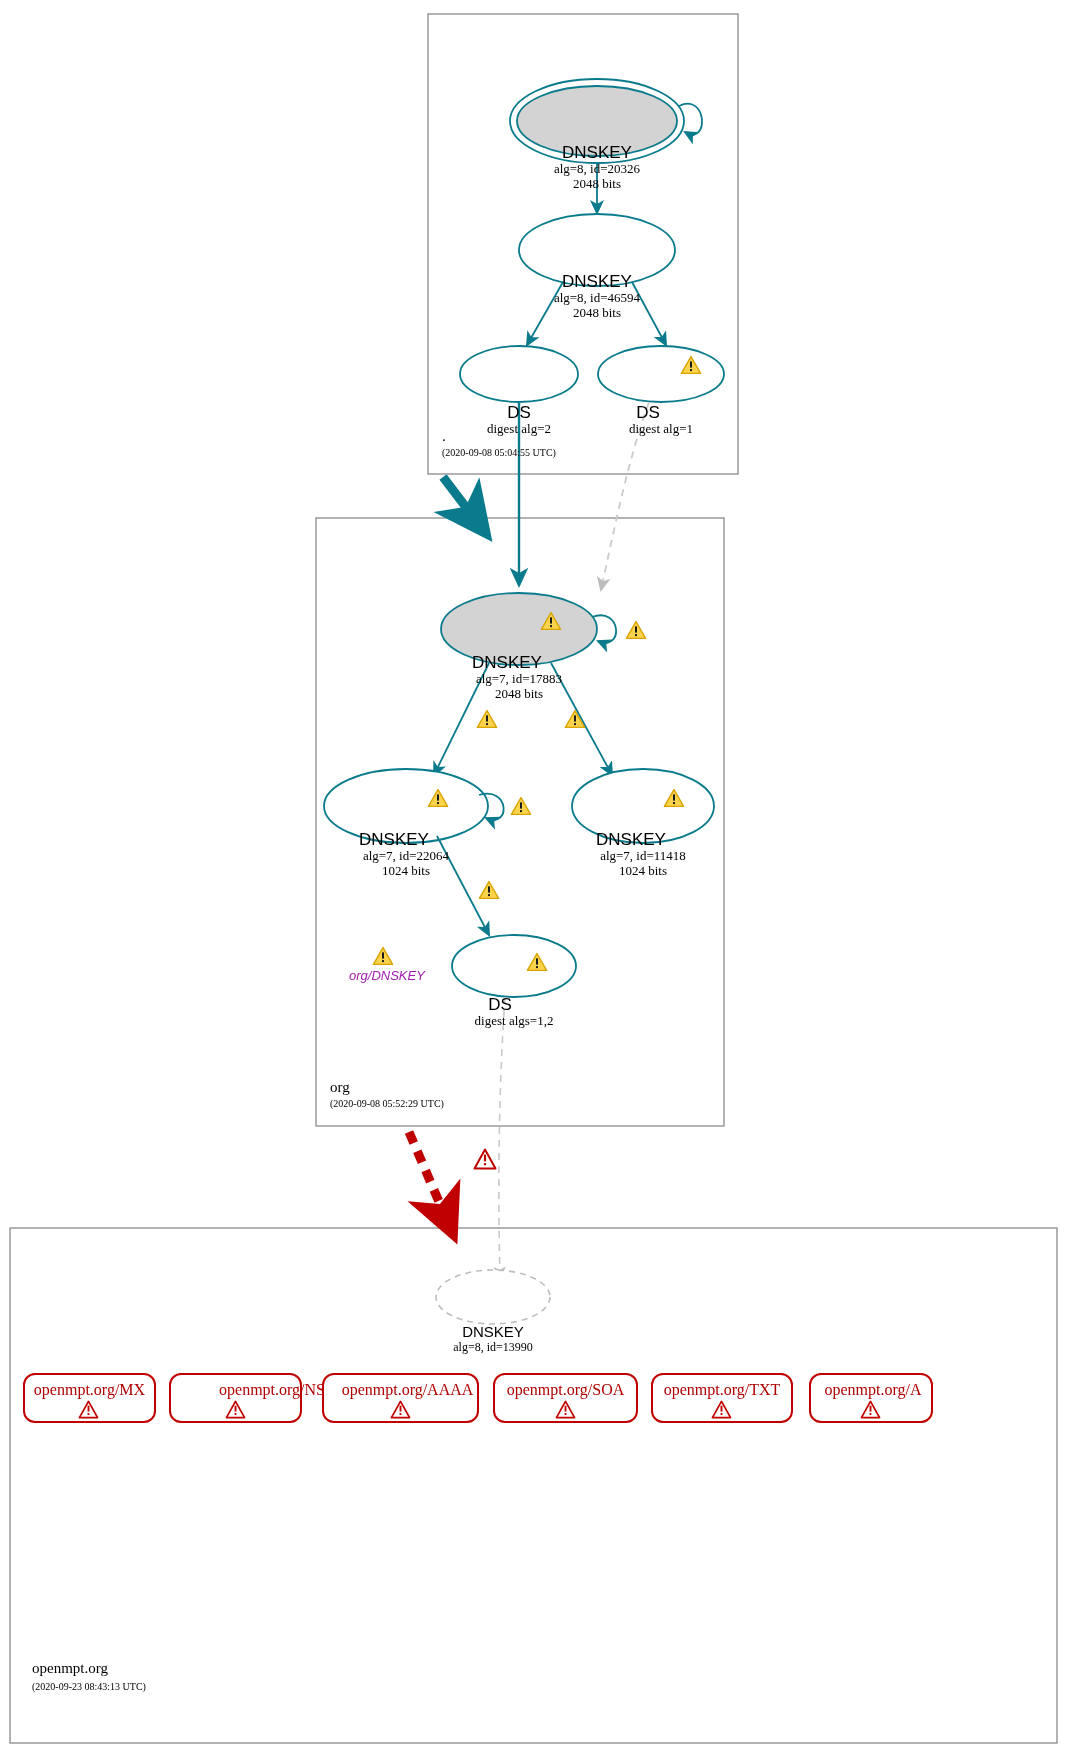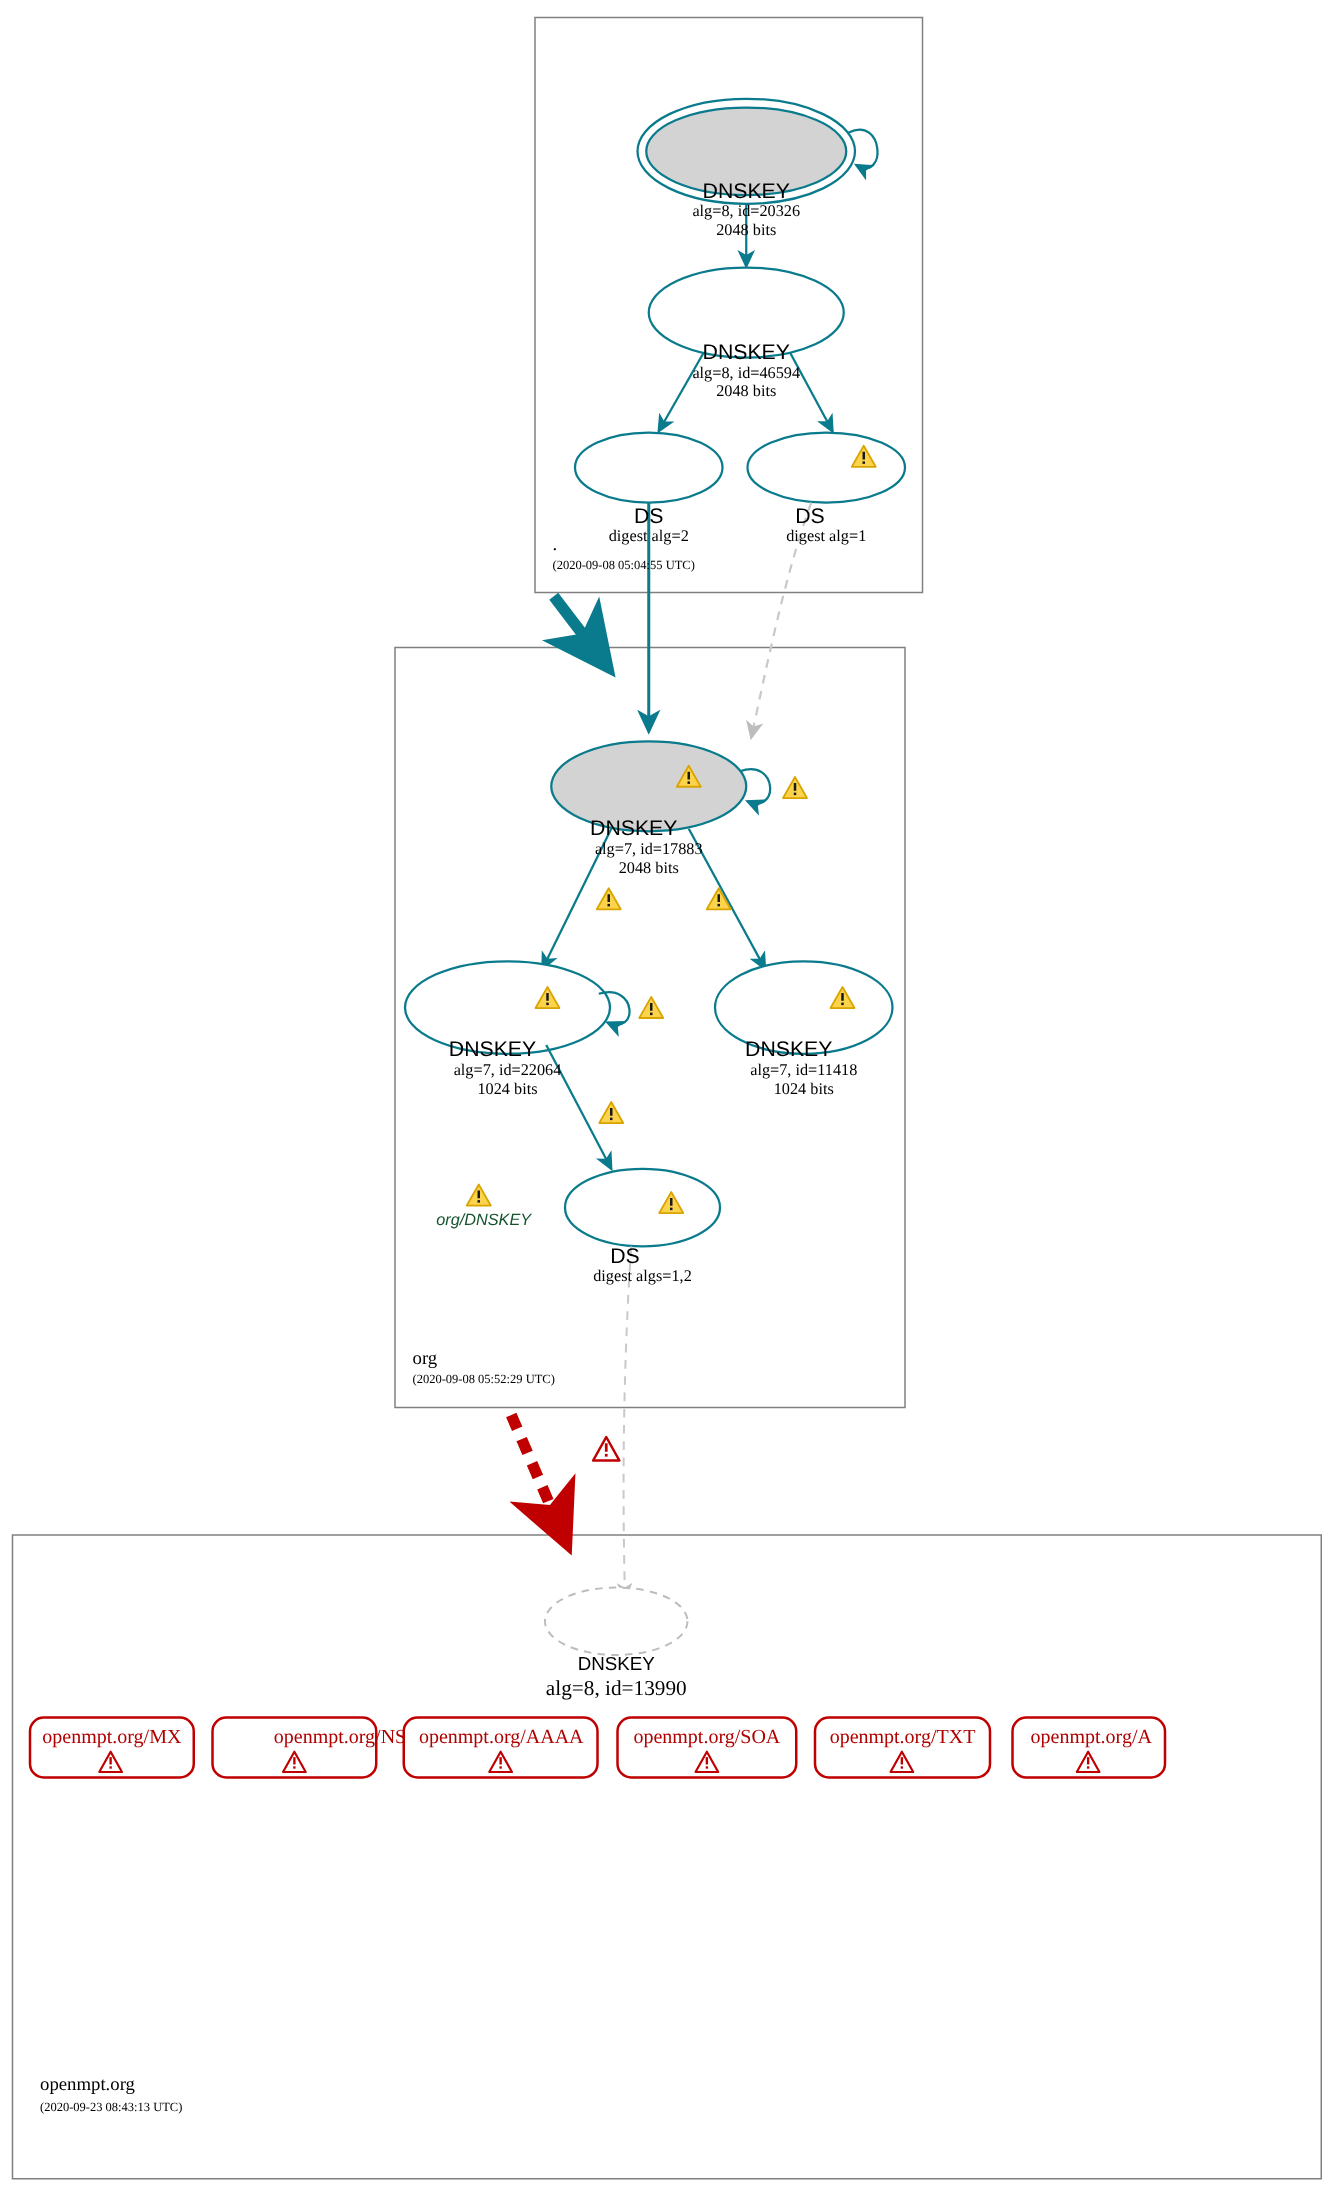--- a/index.html
+++ b/index.html
@@ -71,7 +71,7 @@
     font-family: "Liberation Sans", sans-serif;
     font-style: italic;
     font-size: 13px;
-    color: #14532d;
+    color: #a21caf;
     white-space: nowrap;
   }
   .warn-ico {

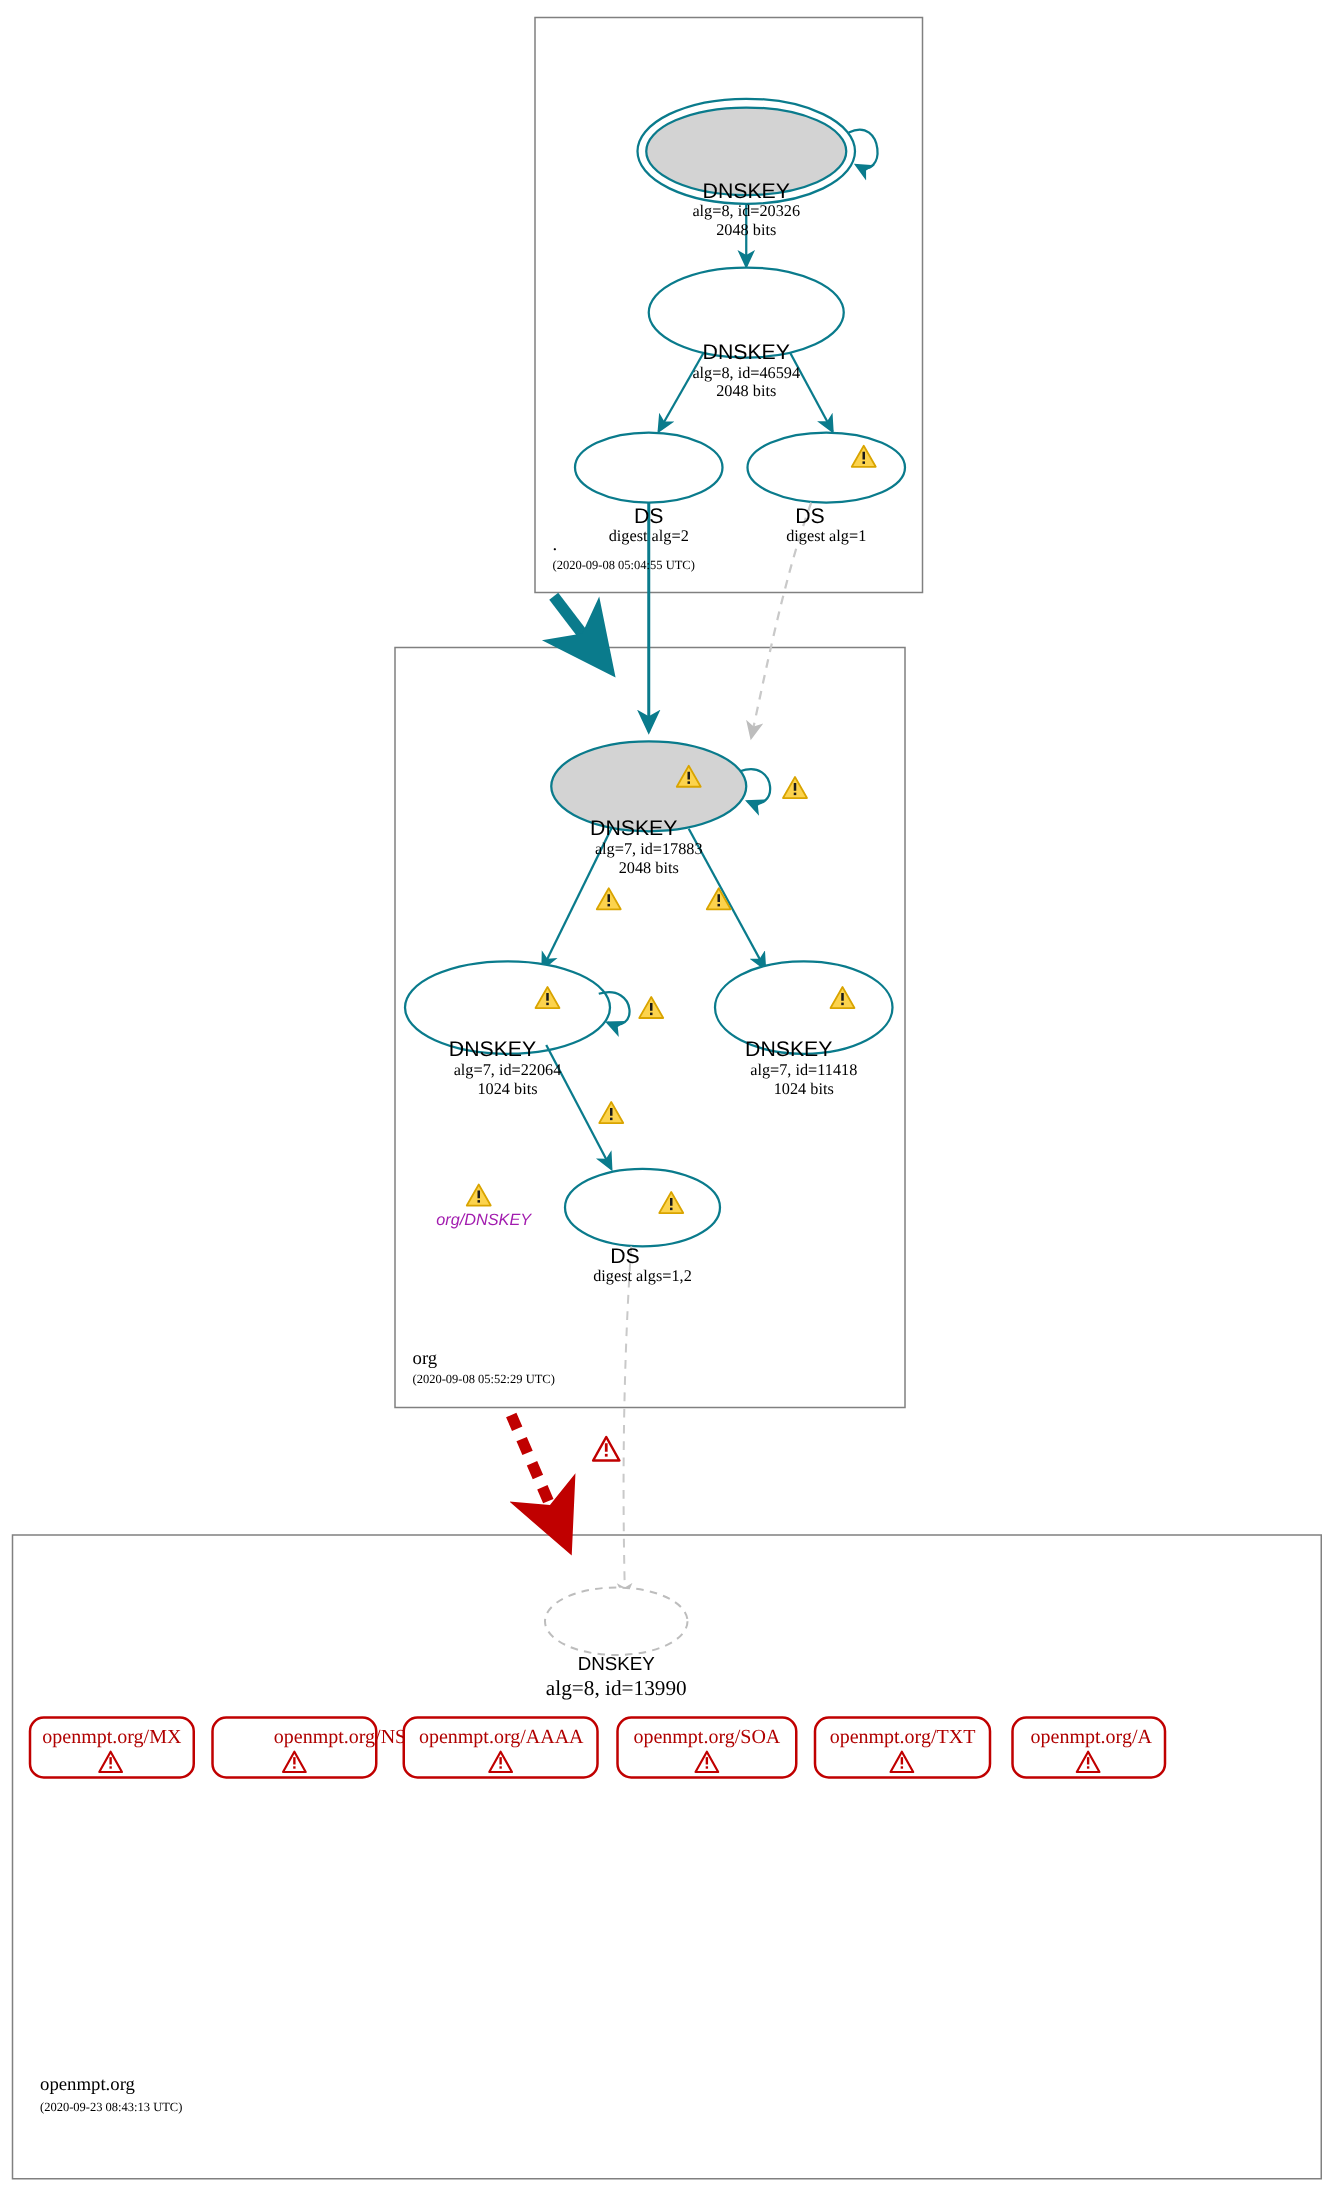--- a/index.html
+++ b/index.html
@@ -218,7 +218,7 @@
 
   <div class="node-label" style="left:413px; top:1279px; width:160px;">
     <div class="nl-title" style="font-size:15px;">DNSKEY</div>
-    <div class="nl-sub" style="font-size:17px;">alg=8, id=13990</div>
+    <div class="nl-sub" style="font-size:12px;">alg=8, id=13990</div>
   </div>
 
   <div class="rr-label" style="left:24px;  top:1381px; width:131px;">openmpt.org/MX</div>

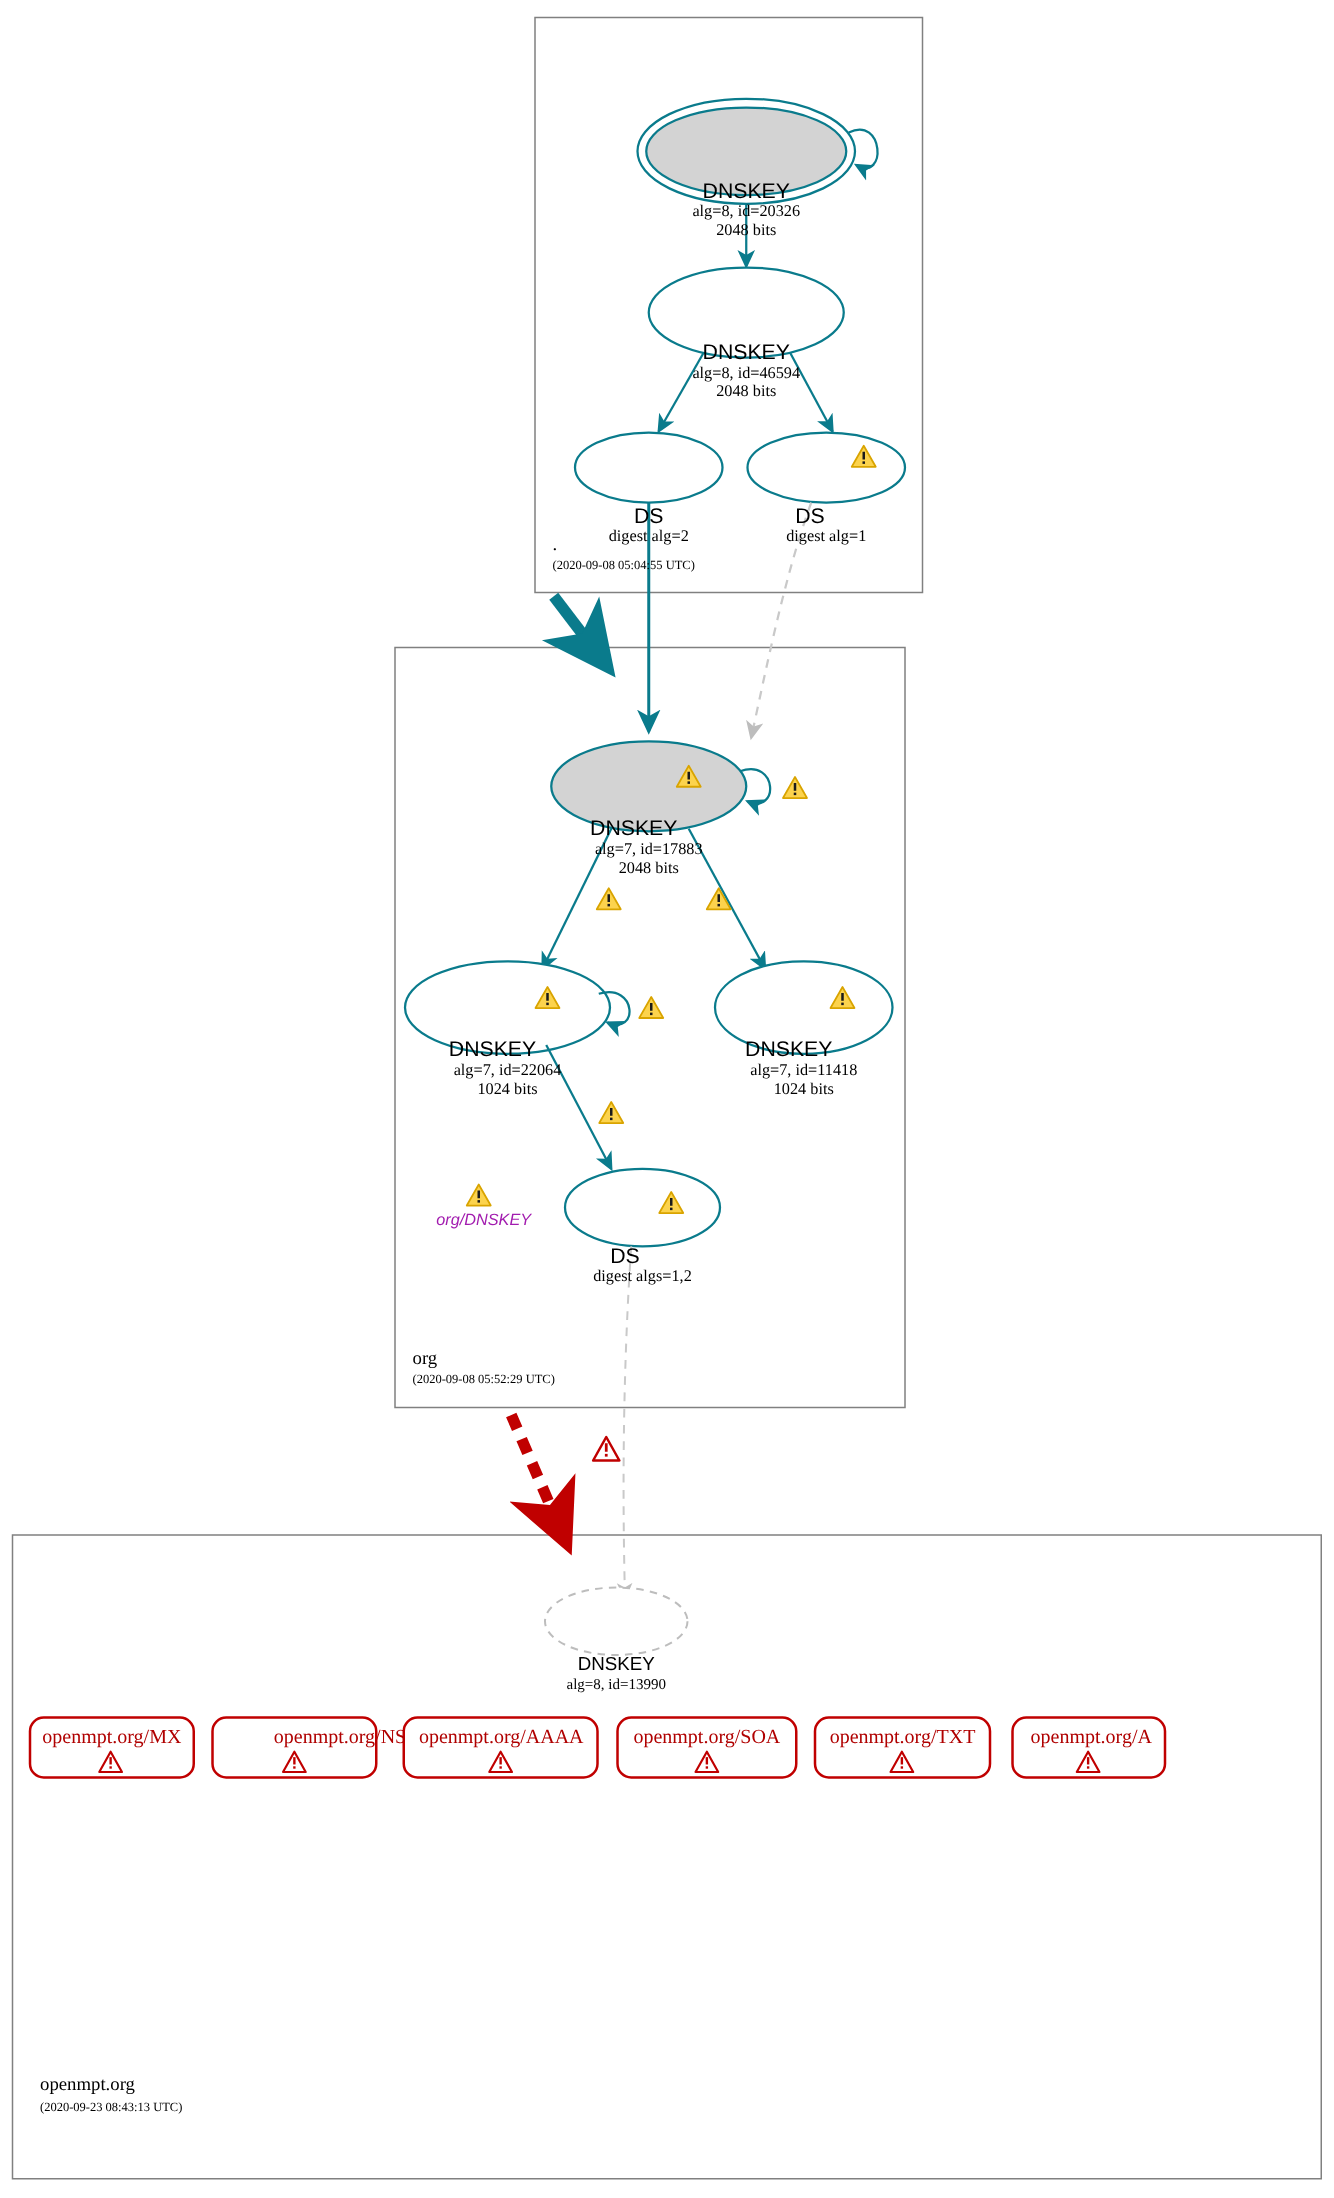--- a/index.html
+++ b/index.html
@@ -223,7 +223,7 @@
 
   <div class="rr-label" style="left:24px;  top:1381px; width:131px;">openmpt.org/MX</div>
   <div class="rr-label" style="left:170px; top:1381px; width:148px;margin-left:28px;">openmpt.org/NS</div>
-  <div class="rr-label" style="left:323px; top:1381px; width:156px;">openmpt.org/AAAA</div>
+  <div class="rr-label" style="left:323px; top:1381px; width:169px;">openmpt.org/AAAA</div>
   <div class="rr-label" style="left:494px; top:1381px; width:143px;">openmpt.org/SOA</div>
   <div class="rr-label" style="left:652px; top:1381px; width:140px;">openmpt.org/TXT</div>
   <div class="rr-label" style="left:810px; top:1381px; width:126px;">openmpt.org/A</div>

